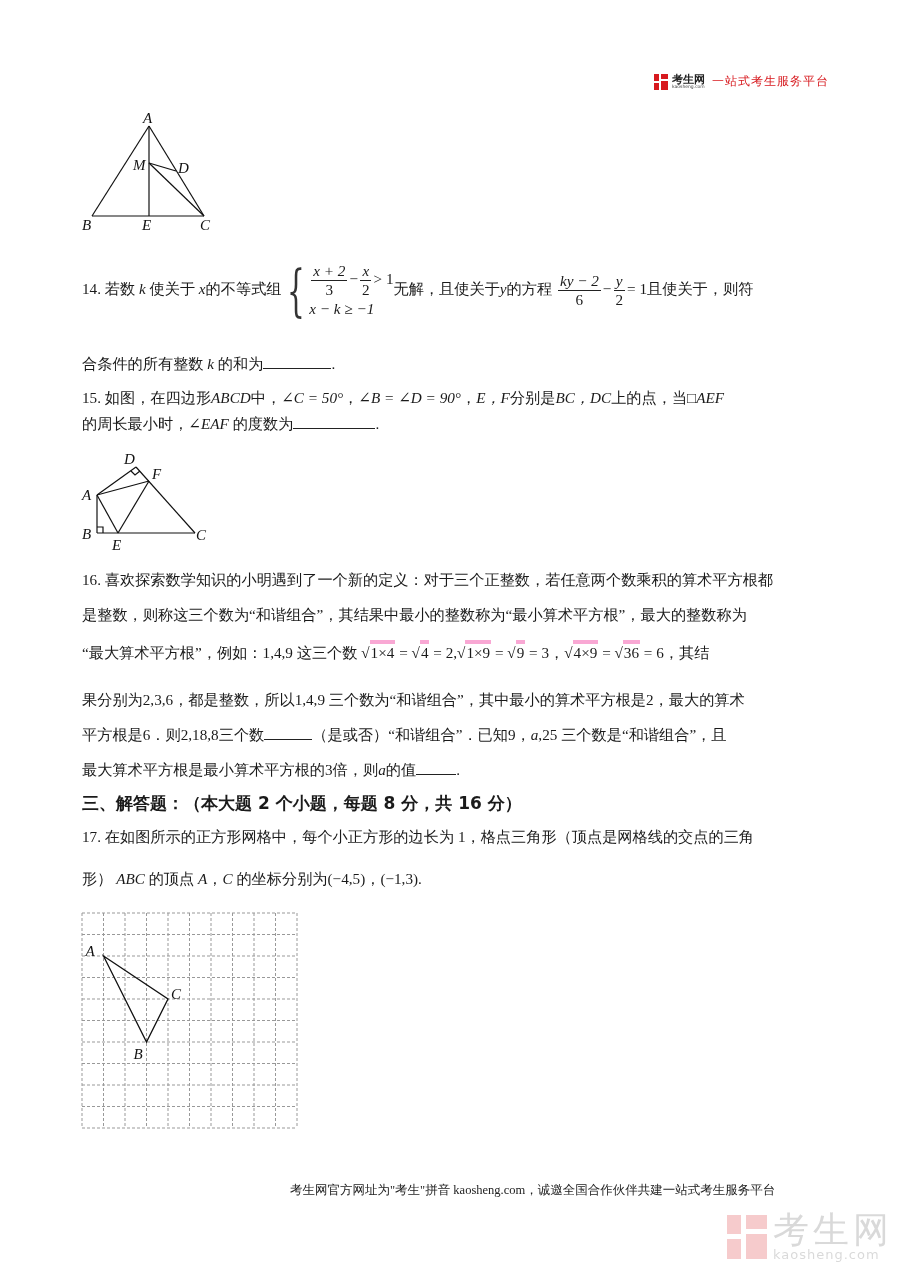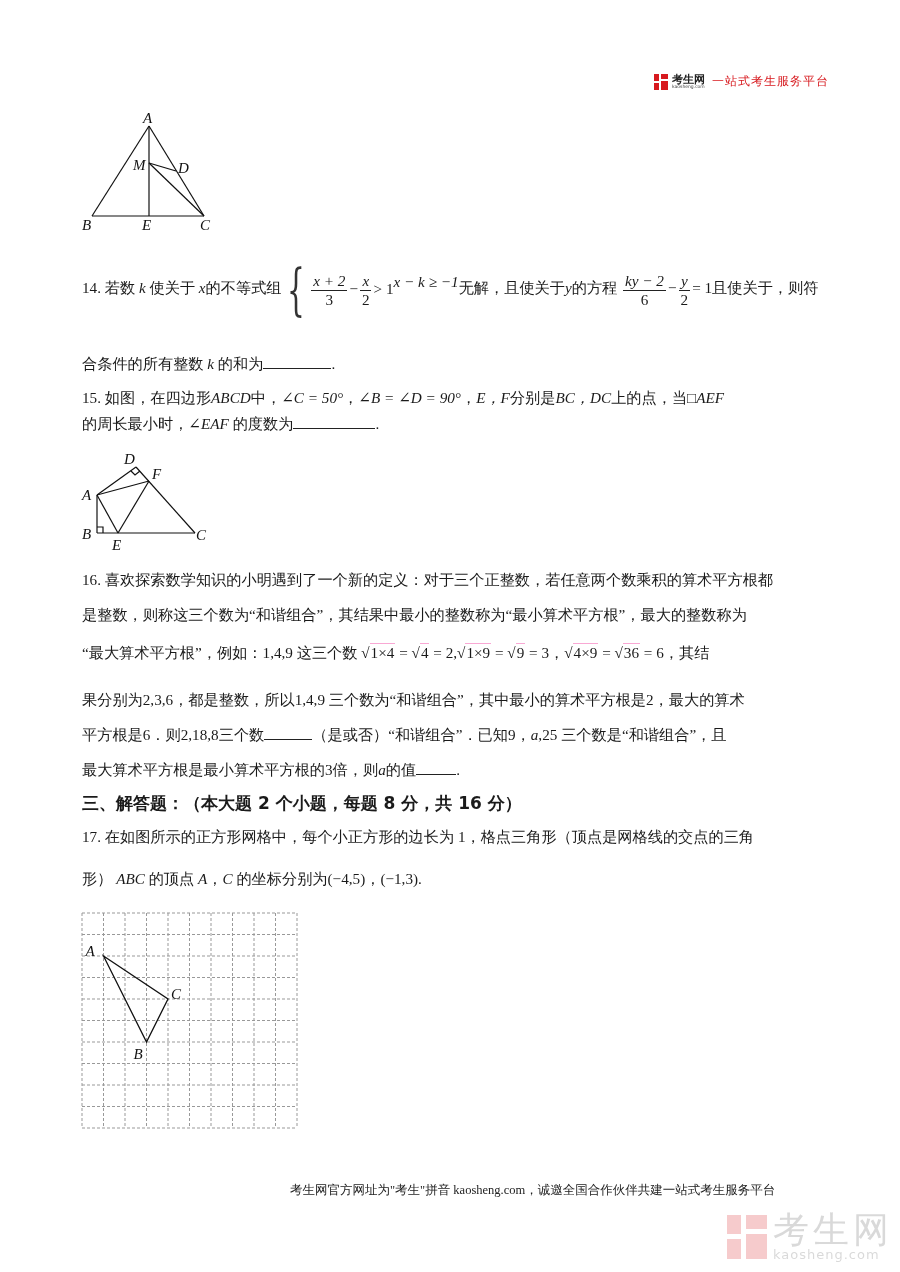--- a/index.html
+++ b/index.html
@@ -26,7 +26,7 @@
   .frac .num { border-bottom: 1px solid #222; padding: 0 2px; }
   .frac .den { padding: 0 2px; }
   .sysbrace { display: inline-block; vertical-align: middle; font-size: 56px; line-height: 56px; transform: scaleX(0.5); margin: 0 -4px; font-family: "DejaVu Serif", serif; font-weight: 100; color:#333;}
-  .system { display: inline-flex; flex-direction: row; vertical-align: middle; line-height: 20px; }
+  .system { display: inline-flex; flex-direction: column; vertical-align: middle; line-height: 20px; }
   .sqrt { display: inline-block; }
   .sqrt .rad { border-top: 1px solid #f9a8d4; padding: 0 1px; }
   .section-title { font-family: "DejaVu Sans", sans-serif; font-weight: bold; font-size: 17px; }

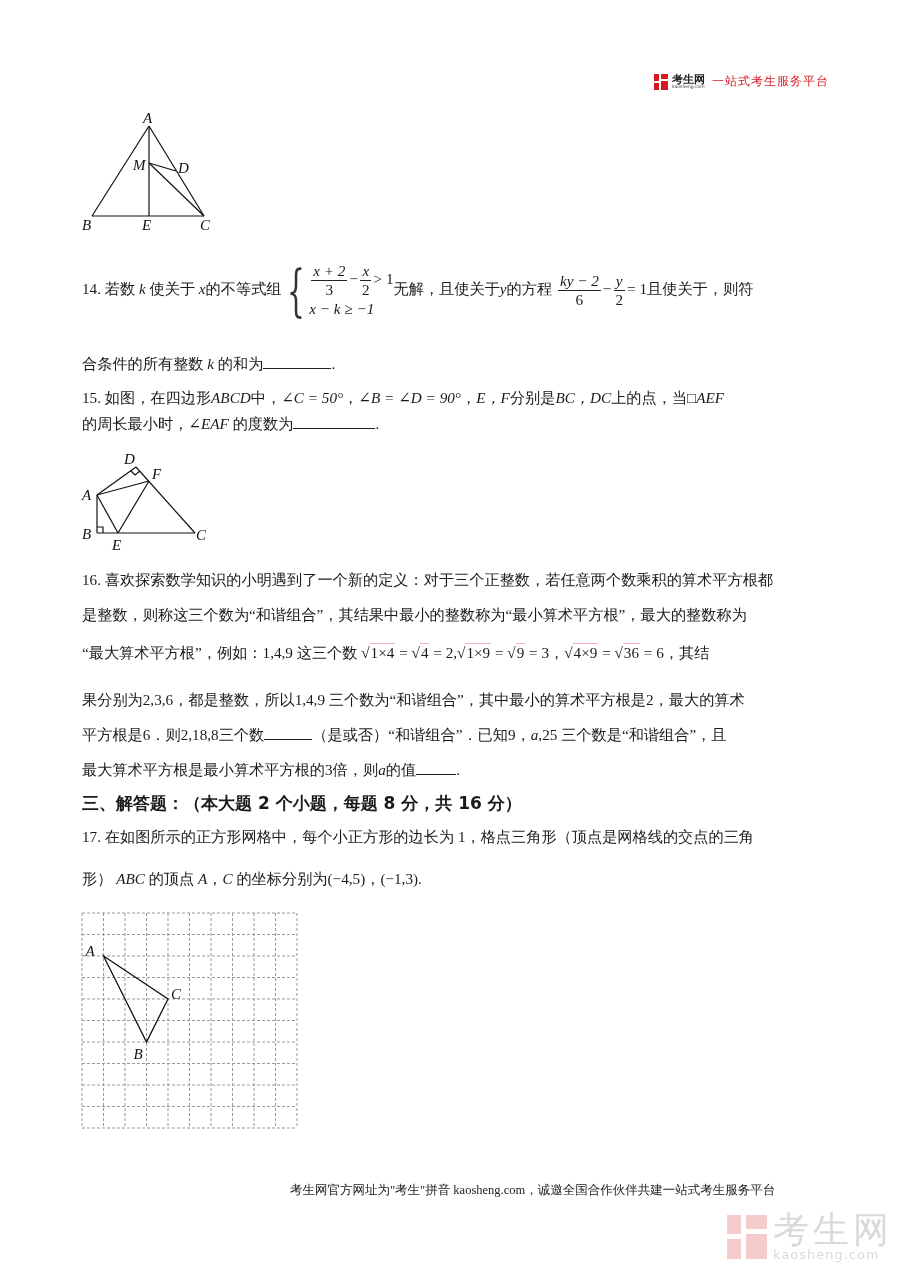--- a/index.html
+++ b/index.html
@@ -28,7 +28,7 @@
   .sysbrace { display: inline-block; vertical-align: middle; font-size: 56px; line-height: 56px; transform: scaleX(0.5); margin: 0 -4px; font-family: "DejaVu Serif", serif; font-weight: 100; color:#333;}
   .system { display: inline-flex; flex-direction: column; vertical-align: middle; line-height: 20px; }
   .sqrt { display: inline-block; }
-  .sqrt .rad { border-top: 1px solid #f9a8d4; padding: 0 1px; }
+  .sqrt .rad { border-top: 4px solid #f9a8d4; padding: 0 1px; }
   .section-title { font-family: "DejaVu Sans", sans-serif; font-weight: bold; font-size: 17px; }
   .footer { position: absolute; left: 290px; top: 1182px; font-size: 12.5px; white-space: nowrap; color: #222; }
   .watermark { position: absolute; left: 727px; top: 1212px; display: flex; align-items: center; opacity: 0.22; }

